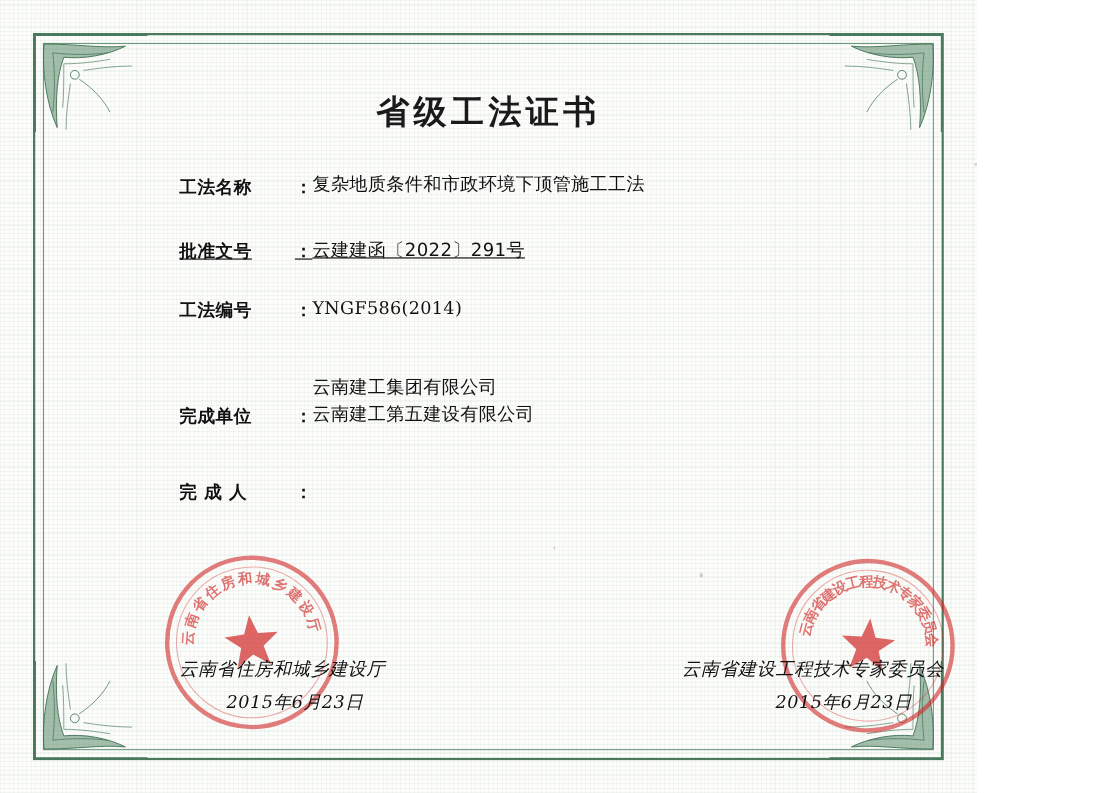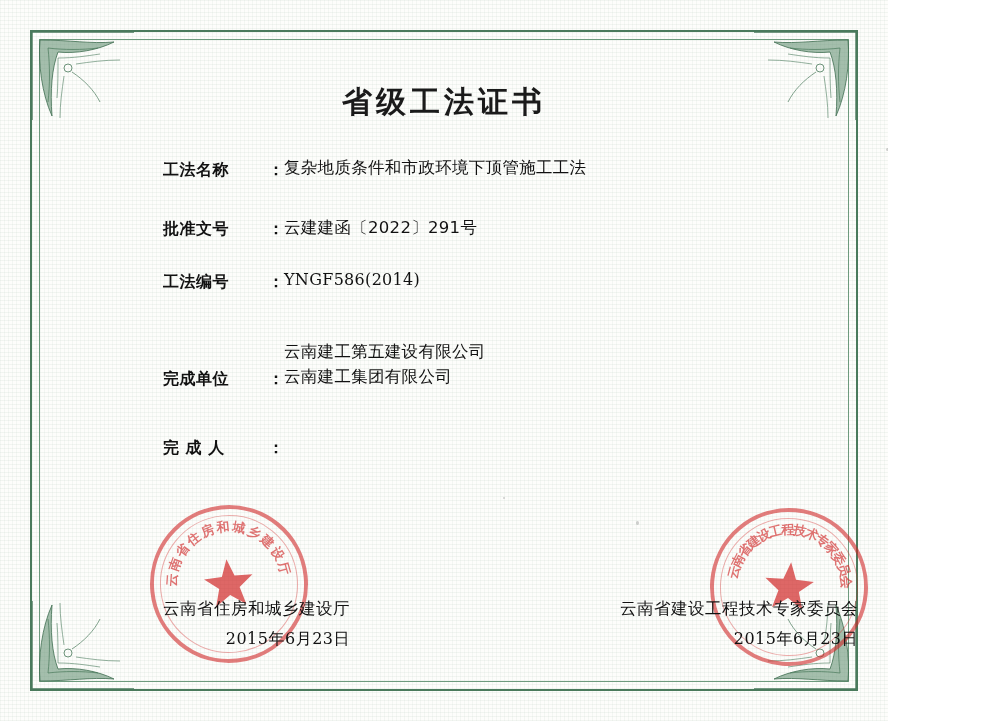--- a/index.html
+++ b/index.html
@@ -111,7 +111,7 @@
 
   
   .row-name   { margin-top: 0px; }
-  .row-doc    { margin-top: 34px; }
+  .row-doc    { margin-top: 34px; text-decoration: underline; }
   .row-code   { margin-top: 18px; }
   .row-unit   { margin-top: 46px; }
   .row-people { margin-top: 48px; }

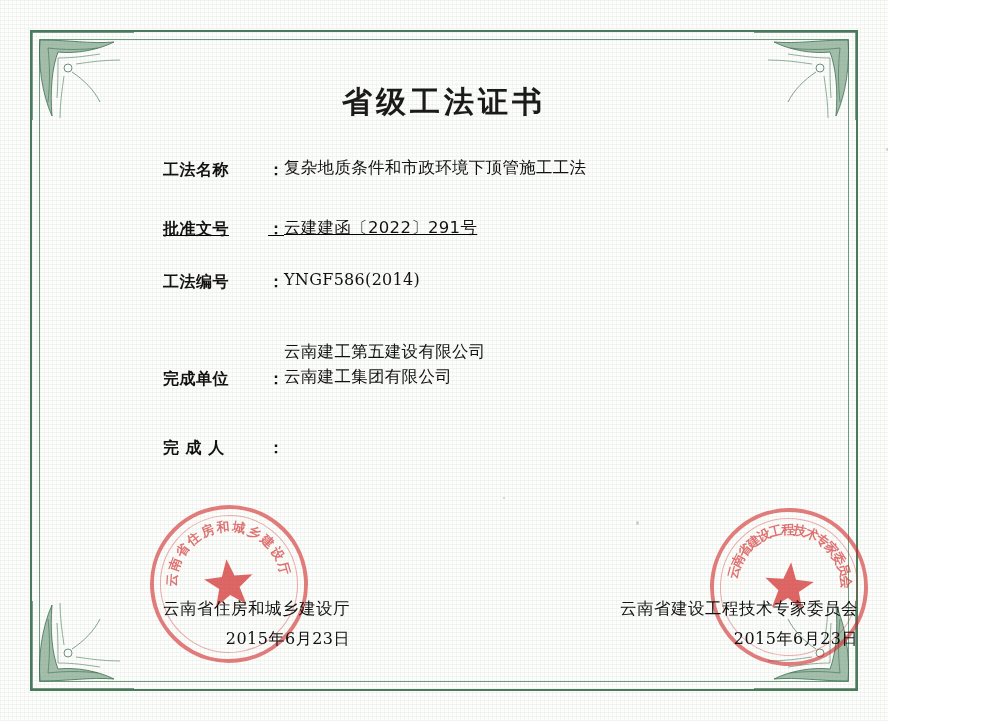--- a/index.html
+++ b/index.html
@@ -299,8 +299,8 @@
       <div class="label">完成单位</div>
       <div class="colon">：</div>
       <div class="value">
+        <span class="value-line">云南建工集团有限公司</span>
         <span class="value-line">云南建工第五建设有限公司</span>
-        <span class="value-line">云南建工集团有限公司</span>
       </div>
     </div>
 

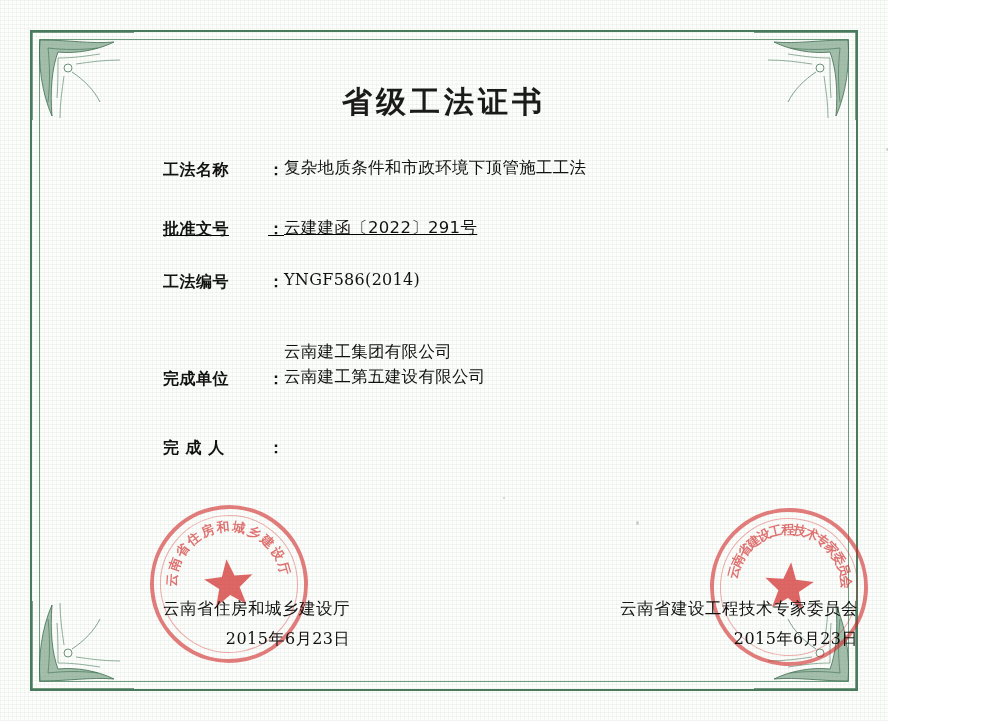--- a/index.html
+++ b/index.html
@@ -168,9 +168,10 @@
   
   .sig {
     position: absolute;
-    text-align: right;
+    text-align: left;
     font-family: "DejaVu Sans", sans-serif;
     color: #111;
+    font-style: italic;
   }
   .sig .org {
     font-size: 16.5px;

